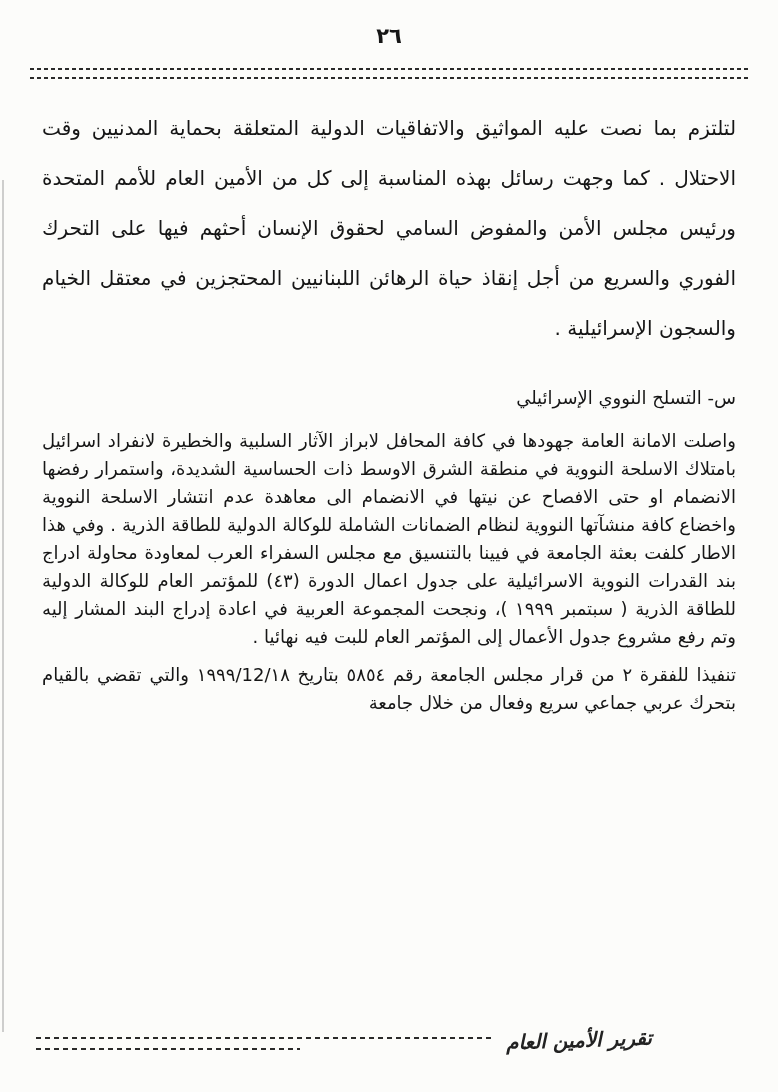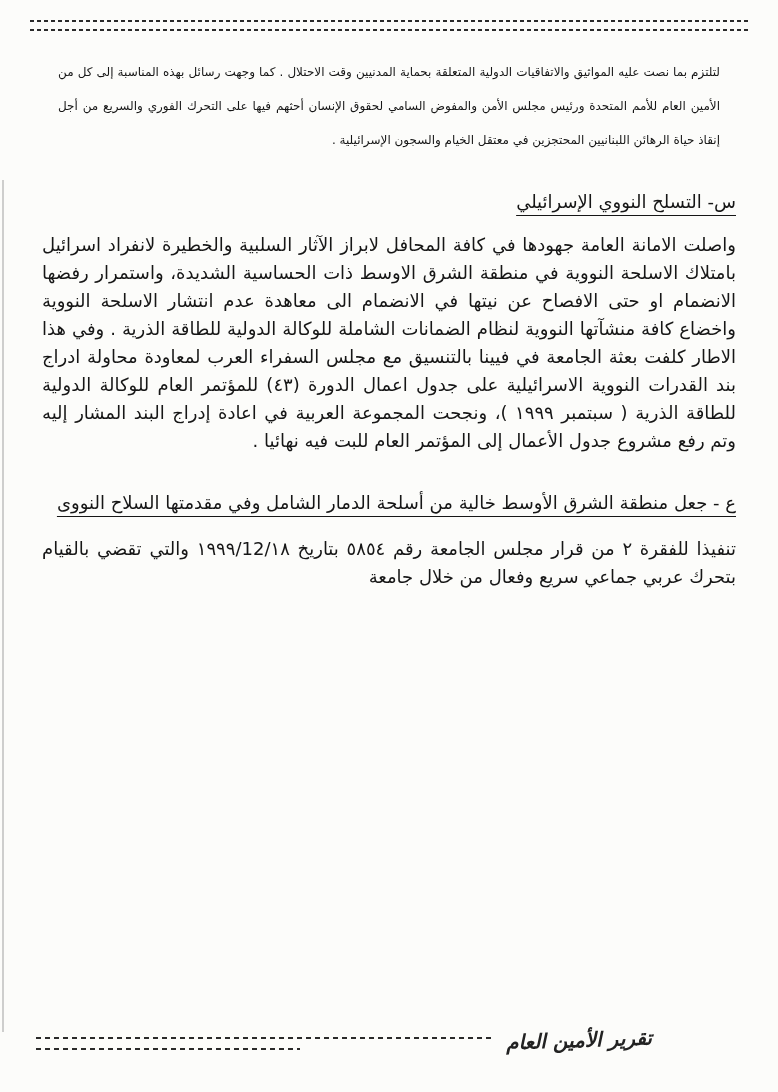--- a/index.html
+++ b/index.html
@@ -130,6 +130,7 @@
 
   <div class="scan-edge"></div>
 
+  <div class="page-number">٢٦</div>
 
   <div class="rule rule-top-1"></div>
   <div class="rule rule-top-2"></div>

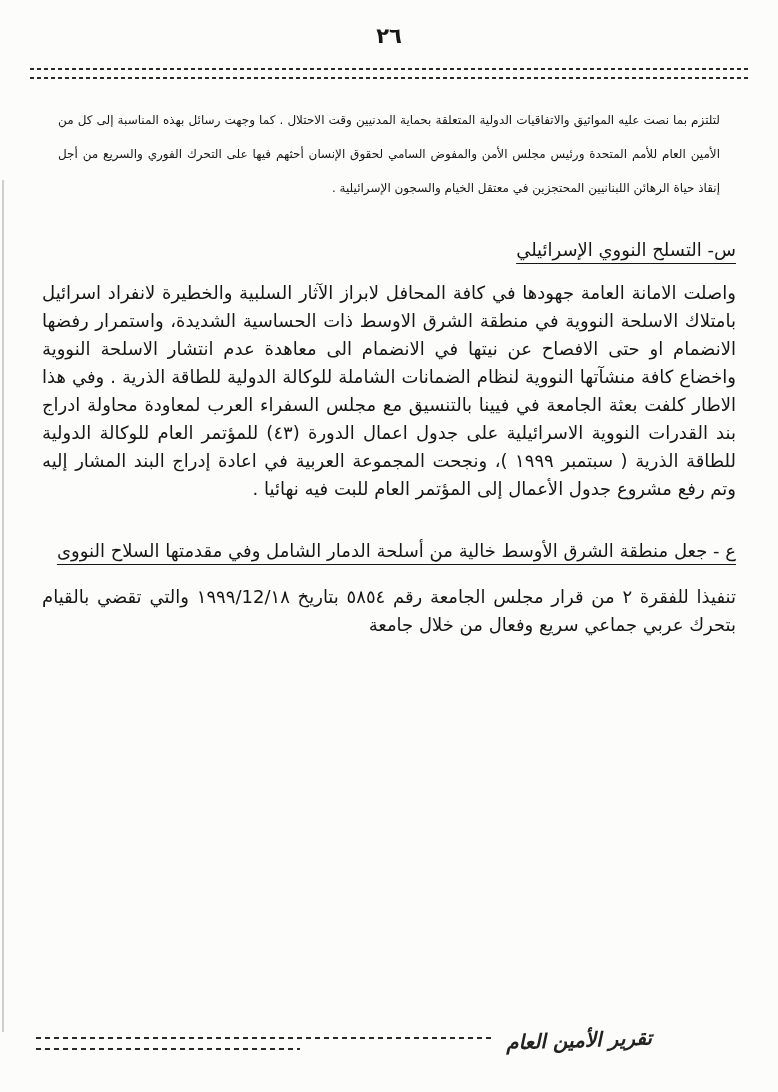--- a/index.html
+++ b/index.html
@@ -45,9 +45,9 @@
     padding: 0 42px 0 42px;
   }
   .para {
-    margin: 16px;
-    font-size: 12px;
-    line-height: 34px;
+    margin: 0;
+    font-size: 20px;
+    line-height: 50px;
     text-align: justify;
   }
   .intro { margin-top: 24px; }

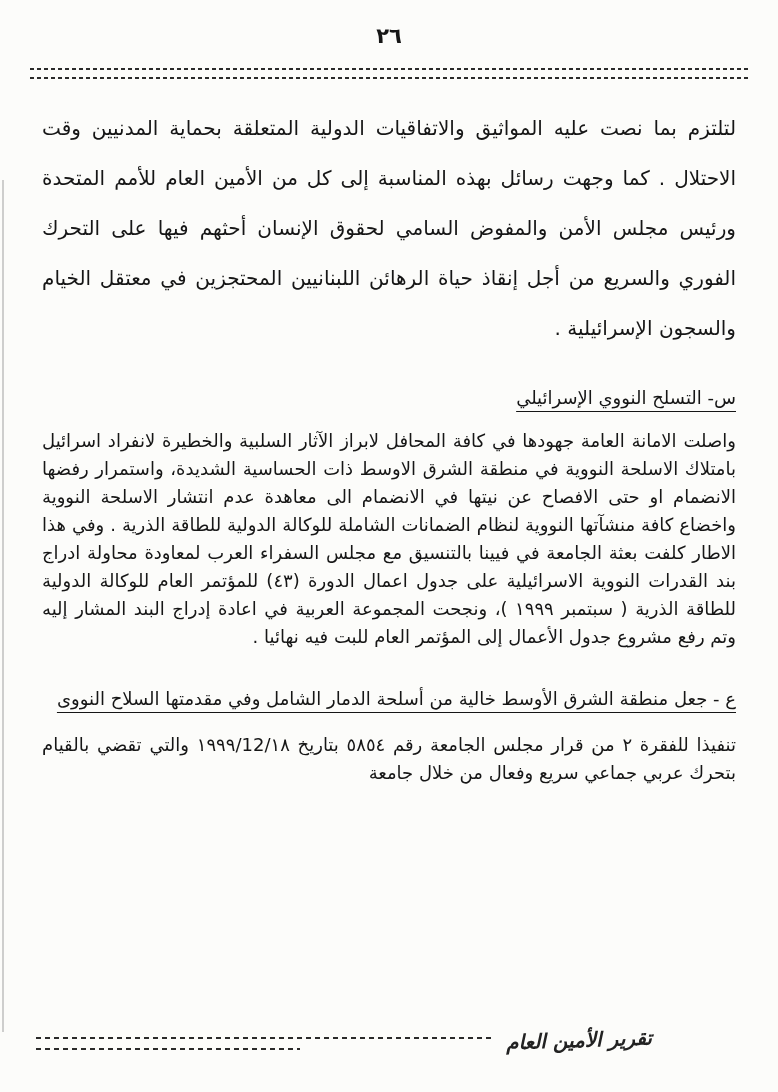--- a/index.html
+++ b/index.html
@@ -57,7 +57,6 @@
     font-size: 18px;
     line-height: 38px;
     font-weight: normal;
-    text-decoration: underline;
     text-underline-offset: 7px;
     text-decoration-thickness: 1.2px;
   }

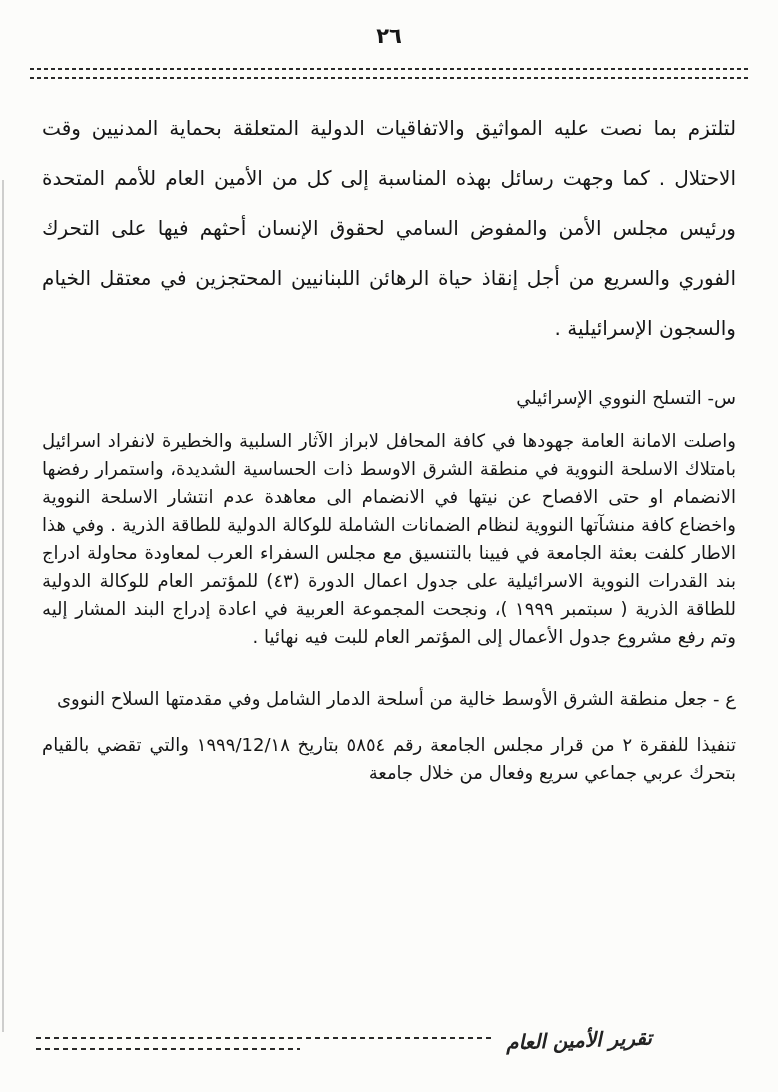--- a/index.html
+++ b/index.html
@@ -144,7 +144,6 @@
       <p class="item-body">واصلت الامانة العامة جهودها في كافة المحافل لابراز الآثار السلبية والخطيرة لانفراد اسرائيل بامتلاك الاسلحة النووية في منطقة الشرق الاوسط ذات الحساسية الشديدة، واستمرار رفضها الانضمام او حتى الافصاح عن نيتها في الانضمام الى معاهدة عدم انتشار الاسلحة النووية واخضاع كافة منشآتها النووية لنظام الضمانات الشاملة للوكالة الدولية للطاقة الذرية . وفي هذا الاطار كلفت بعثة الجامعة في فيينا بالتنسيق مع مجلس السفراء العرب لمعاودة محاولة ادراج بند القدرات النووية الاسرائيلية على جدول اعمال الدورة (٤٣) للمؤتمر العام للوكالة الدولية للطاقة الذرية ( سبتمبر ١٩٩٩ )، ونجحت المجموعة العربية في اعادة إدراج البند المشار إليه وتم رفع مشروع جدول الأعمال إلى المؤتمر العام للبت فيه نهائيا .</p>
     </div>
 
-    <h3 class="section-heading heading-ain">ع - جعل منطقة الشرق الأوسط خالية من أسلحة الدمار الشامل وفي مقدمتها السلاح النووى</h3>
 
     <div class="numbered-item">
       <p class="item-body">تنفيذا للفقرة ٢ من قرار مجلس الجامعة رقم ٥٨٥٤ بتاريخ ١٩٩٩/12/١٨ والتي تقضي بالقيام بتحرك عربي جماعي سريع وفعال من خلال جامعة</p>

